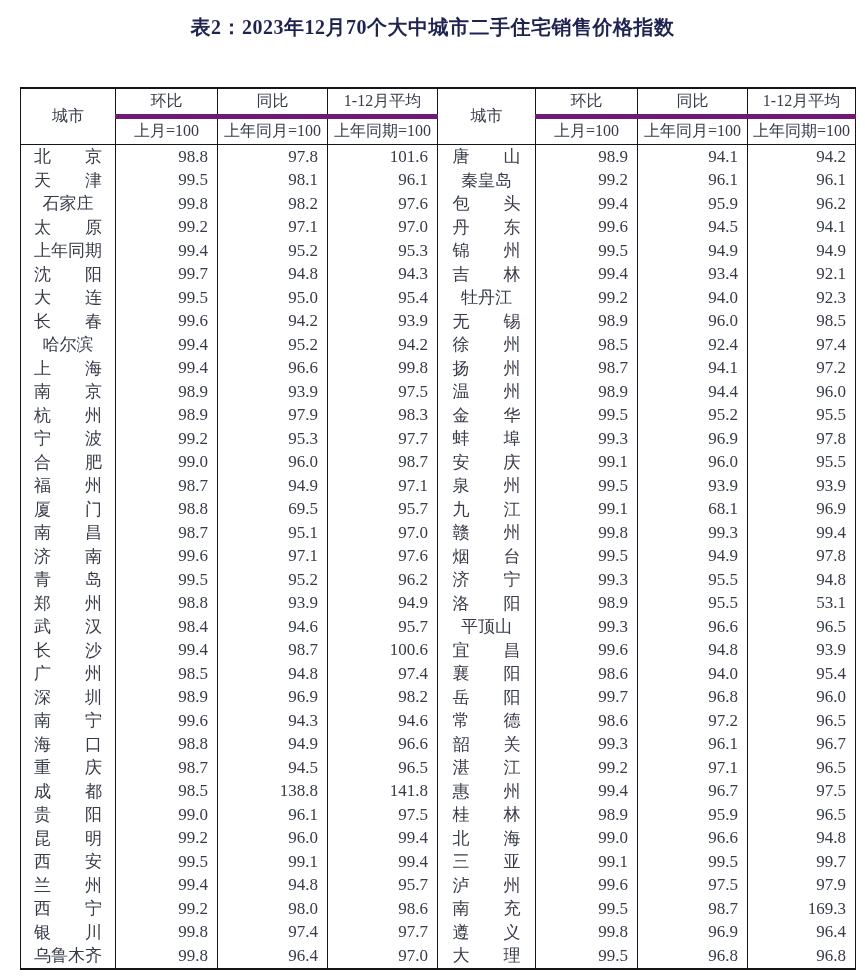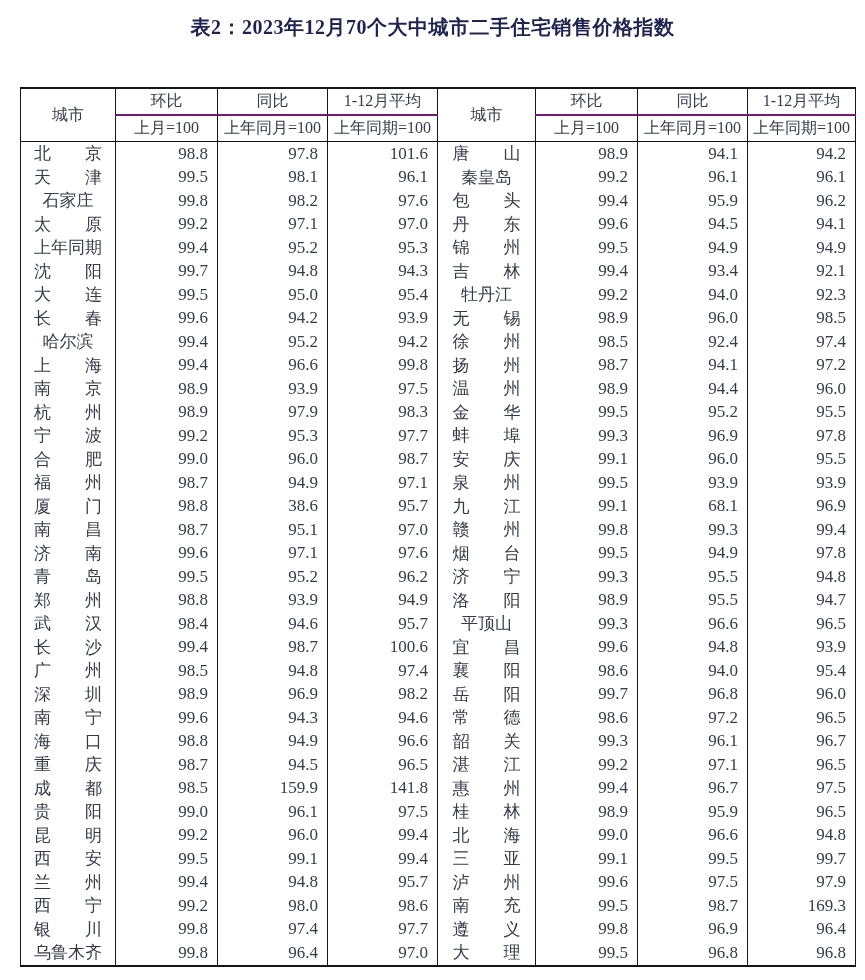--- a/index.html
+++ b/index.html
@@ -44,7 +44,7 @@
     color: #363b47;
   }
   th.bl, td.bl { border-left: 1px solid #14141c; }
-  th.grp { border-bottom: 2px solid #701a75; }
+  th.grp { border-bottom: 5px solid #701a75; }
   thead tr.sub th, thead th.cityhead { border-bottom: 1px solid #14141c; }
   tbody td {
     font-size: 17px;

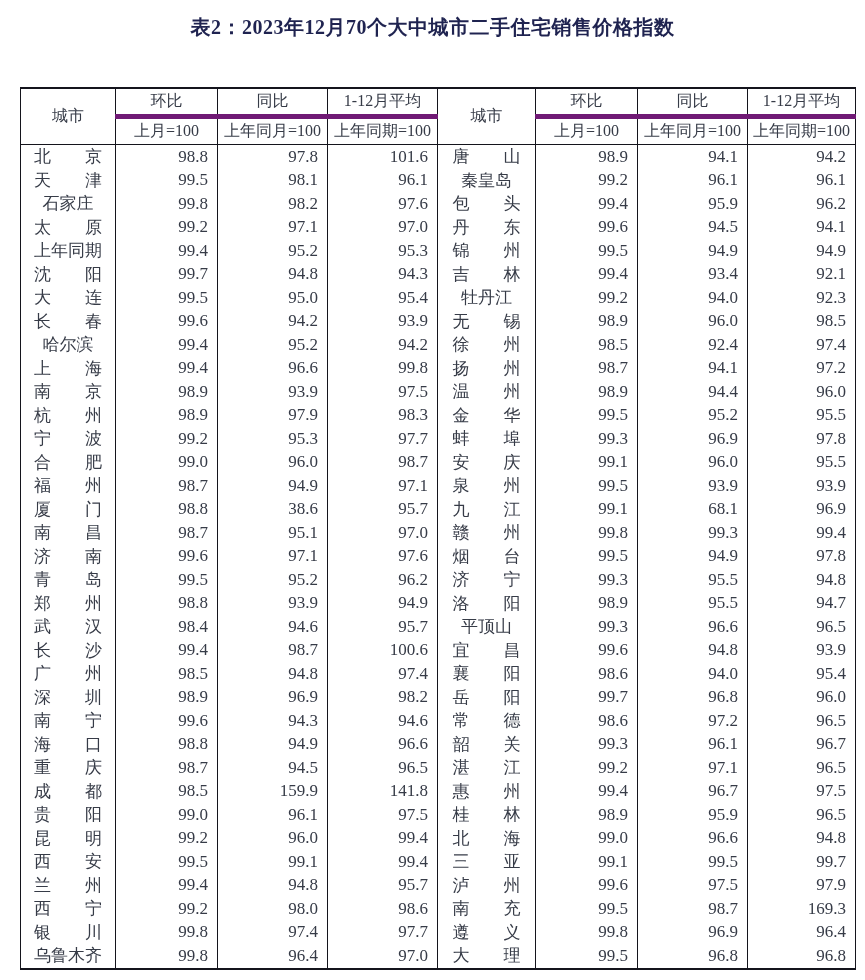--- a/index.html
+++ b/index.html
@@ -252,7 +252,7 @@
         <tr>
       <td class="city">厦　　门</td>
       <td class="bl">98.8</td>
-      <td class="bl">38.6</td>
+      <td class="bl">69.5</td>
       <td class="bl">95.7</td>
       <td class="city bl">九　　江</td>
       <td class="bl">99.1</td>

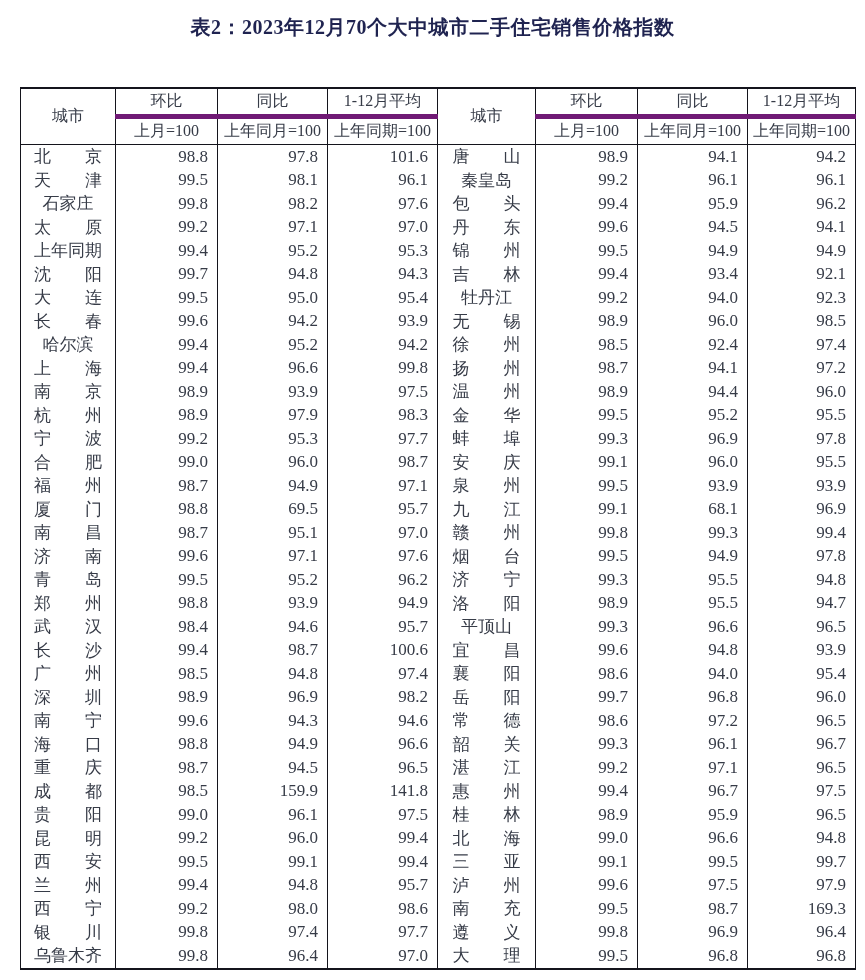--- a/index.html
+++ b/index.html
@@ -297,7 +297,7 @@
       <td class="city bl">洛　　阳</td>
       <td class="bl">98.9</td>
       <td class="bl">95.5</td>
-      <td class="bl">94.7</td>
+      <td class="bl">53.1</td>
     </tr>
         <tr>
       <td class="city">武　　汉</td>

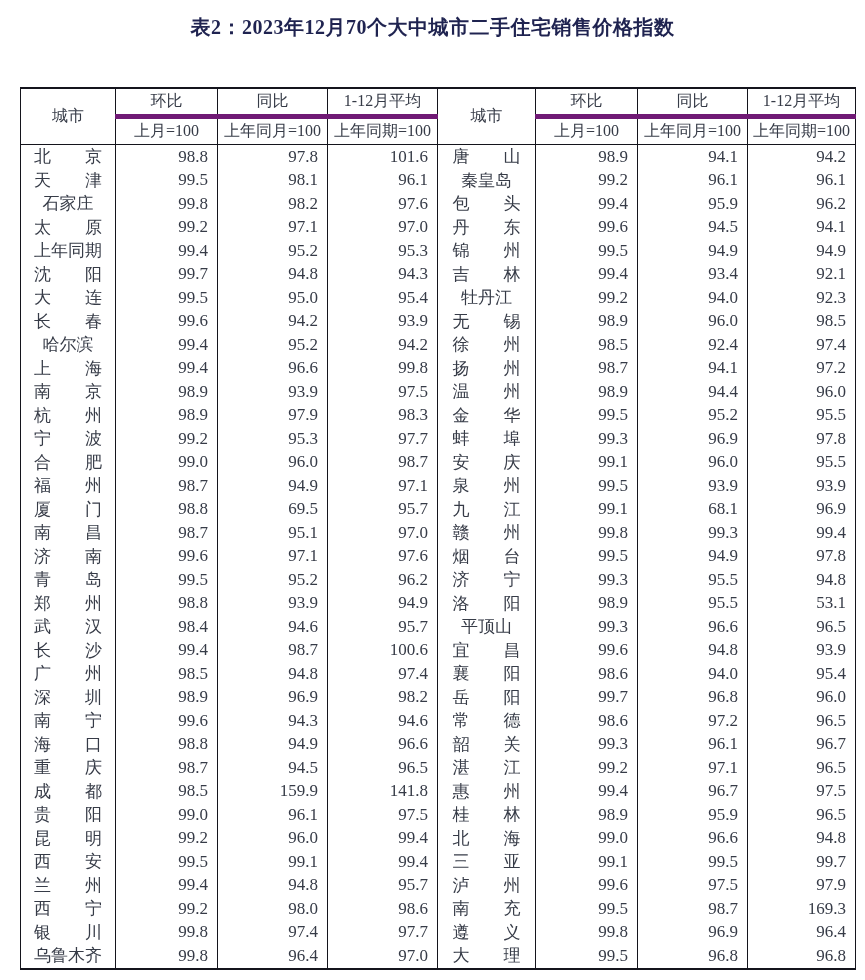--- a/index.html
+++ b/index.html
@@ -372,7 +372,7 @@
         <tr>
       <td class="city">成　　都</td>
       <td class="bl">98.5</td>
-      <td class="bl">159.9</td>
+      <td class="bl">138.8</td>
       <td class="bl">141.8</td>
       <td class="city bl">惠　　州</td>
       <td class="bl">99.4</td>

